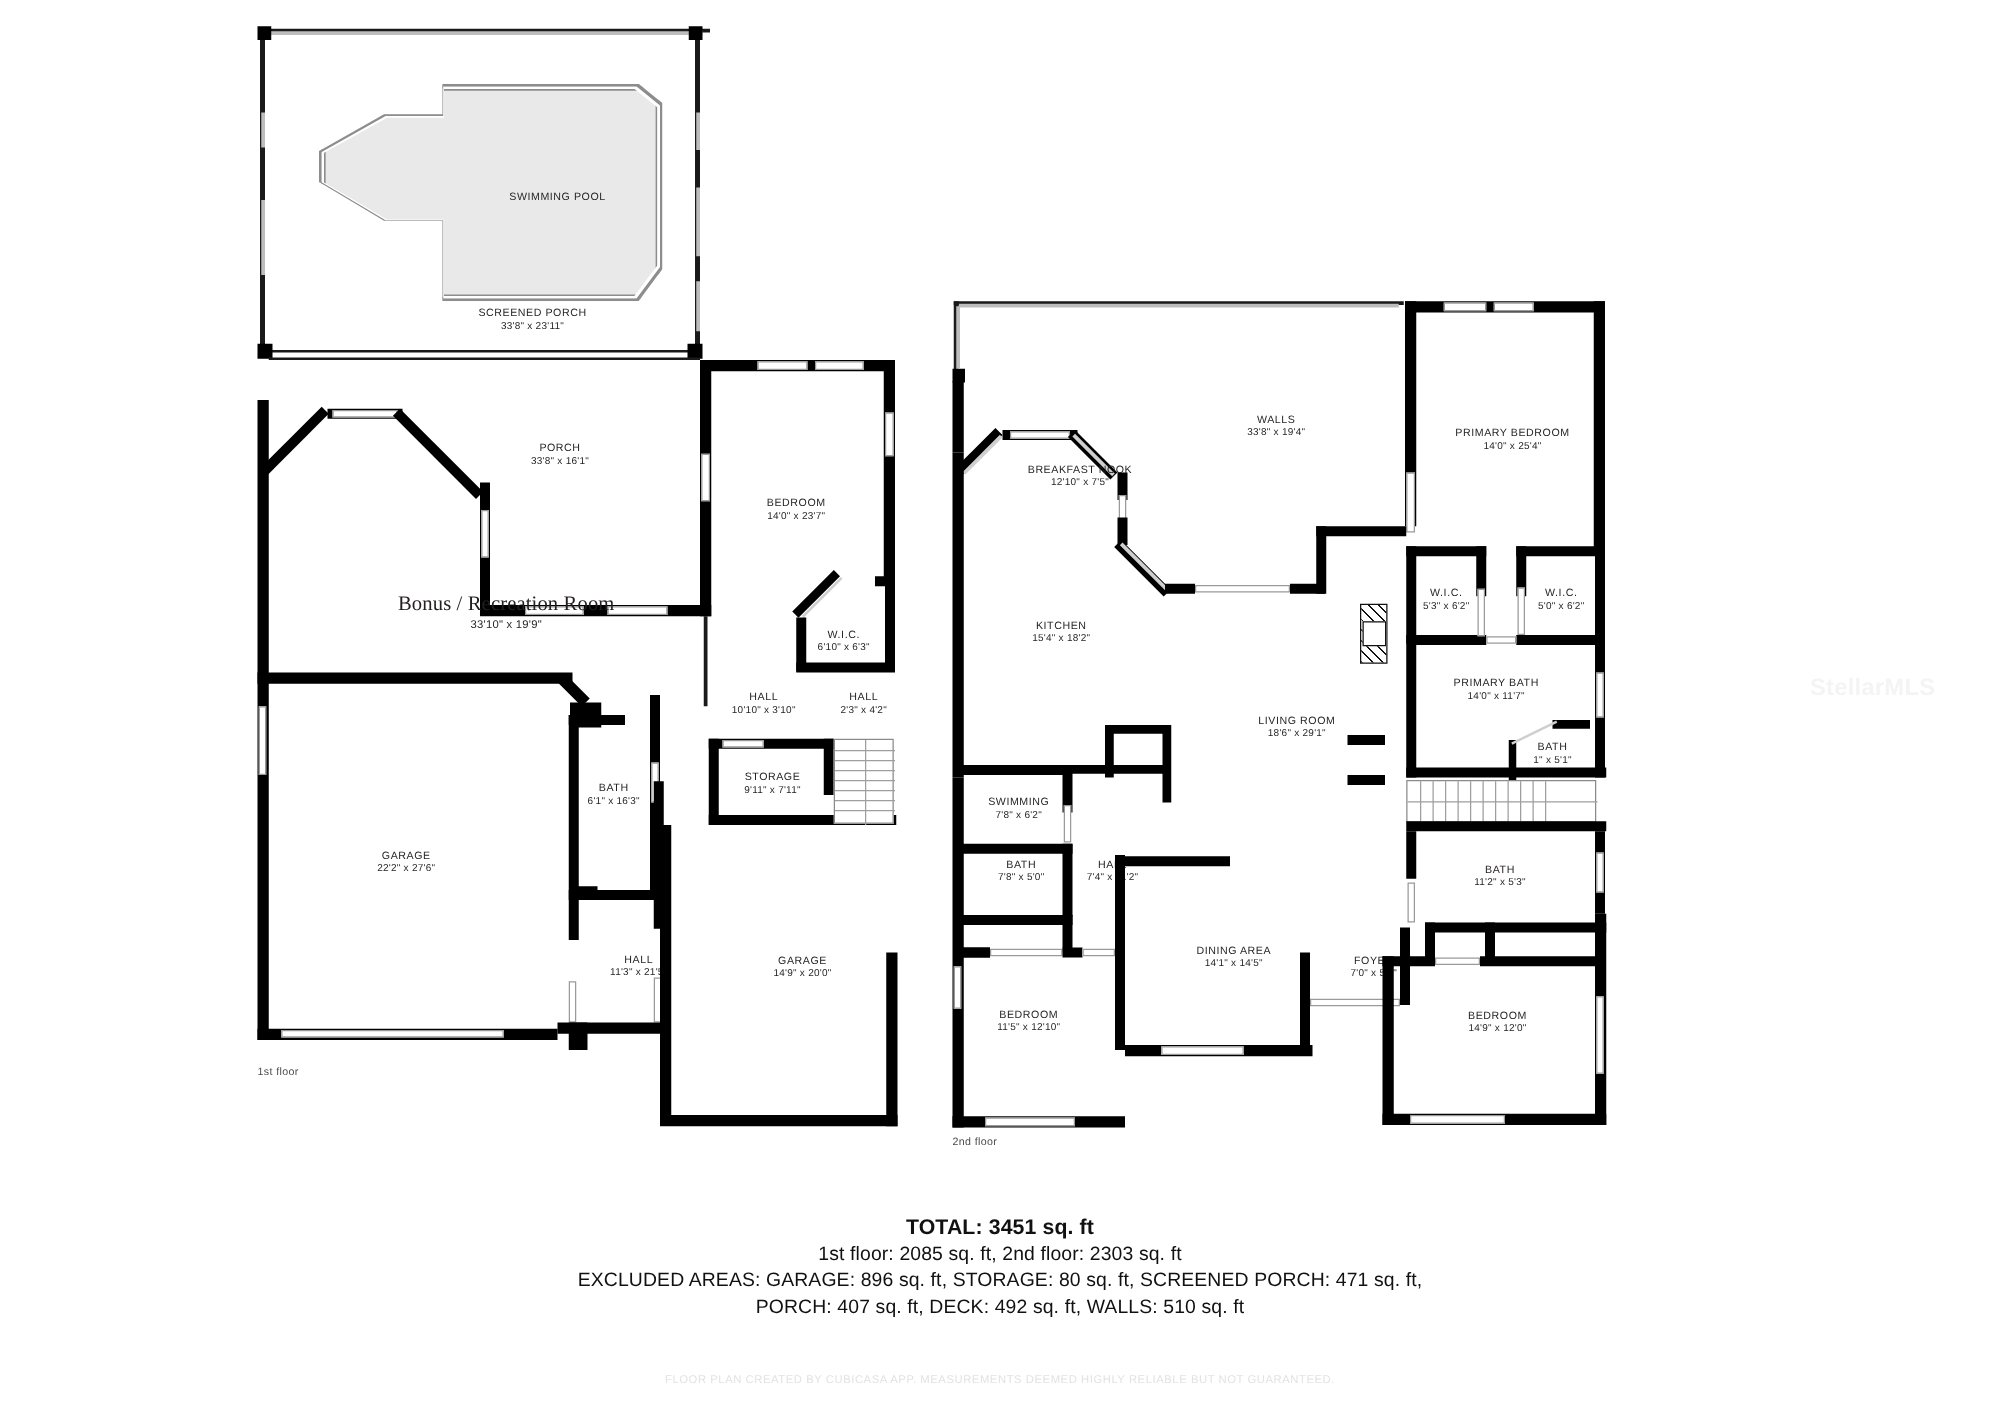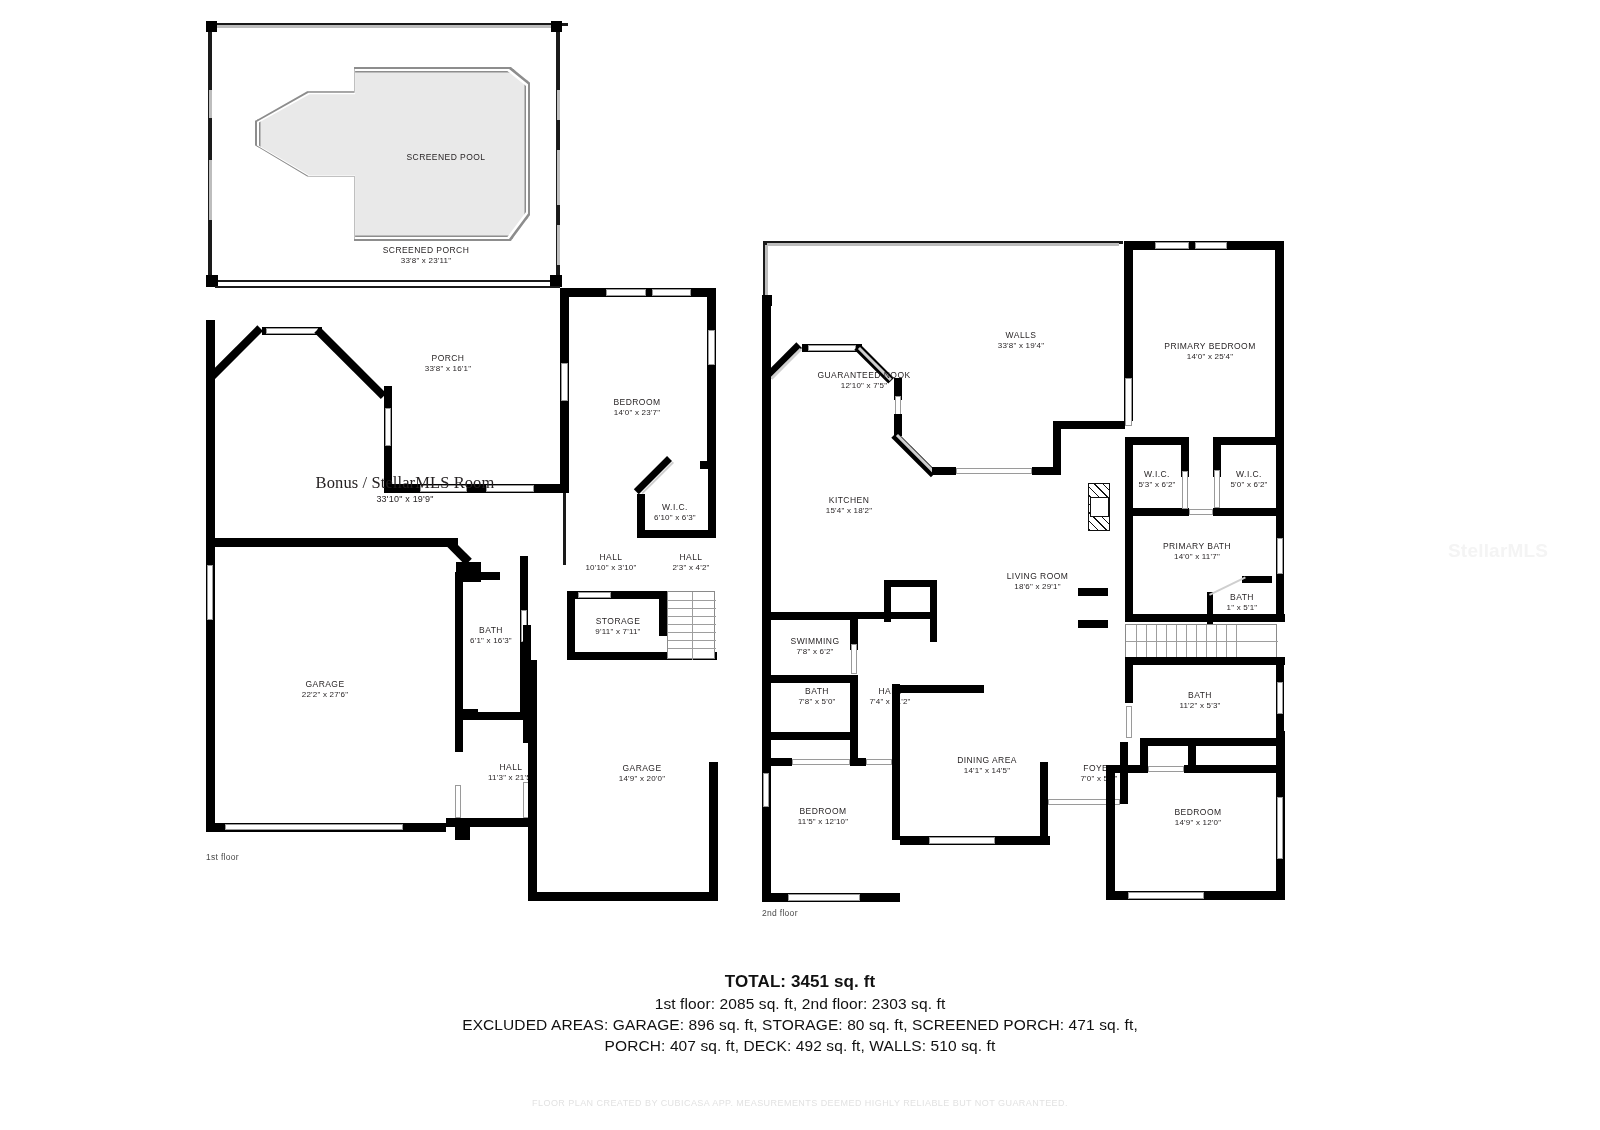--- a/index.html
+++ b/index.html
@@ -91,7 +91,7 @@
                 background:#e9e9e9;box-shadow:inset 0 0 0 1.5px #8d8d8d;"></div>
 
     <div class="lbl" style="left:376px;top:152px;width:140px;">
-      <span class="nm">SCREENED POOL</span>
+      <span class="nm">SWIMMING POOL</span>
     </div>
     <div class="lbl" style="left:346px;top:245px;width:160px;">
       <span class="nm">SCREENED PORCH</span>

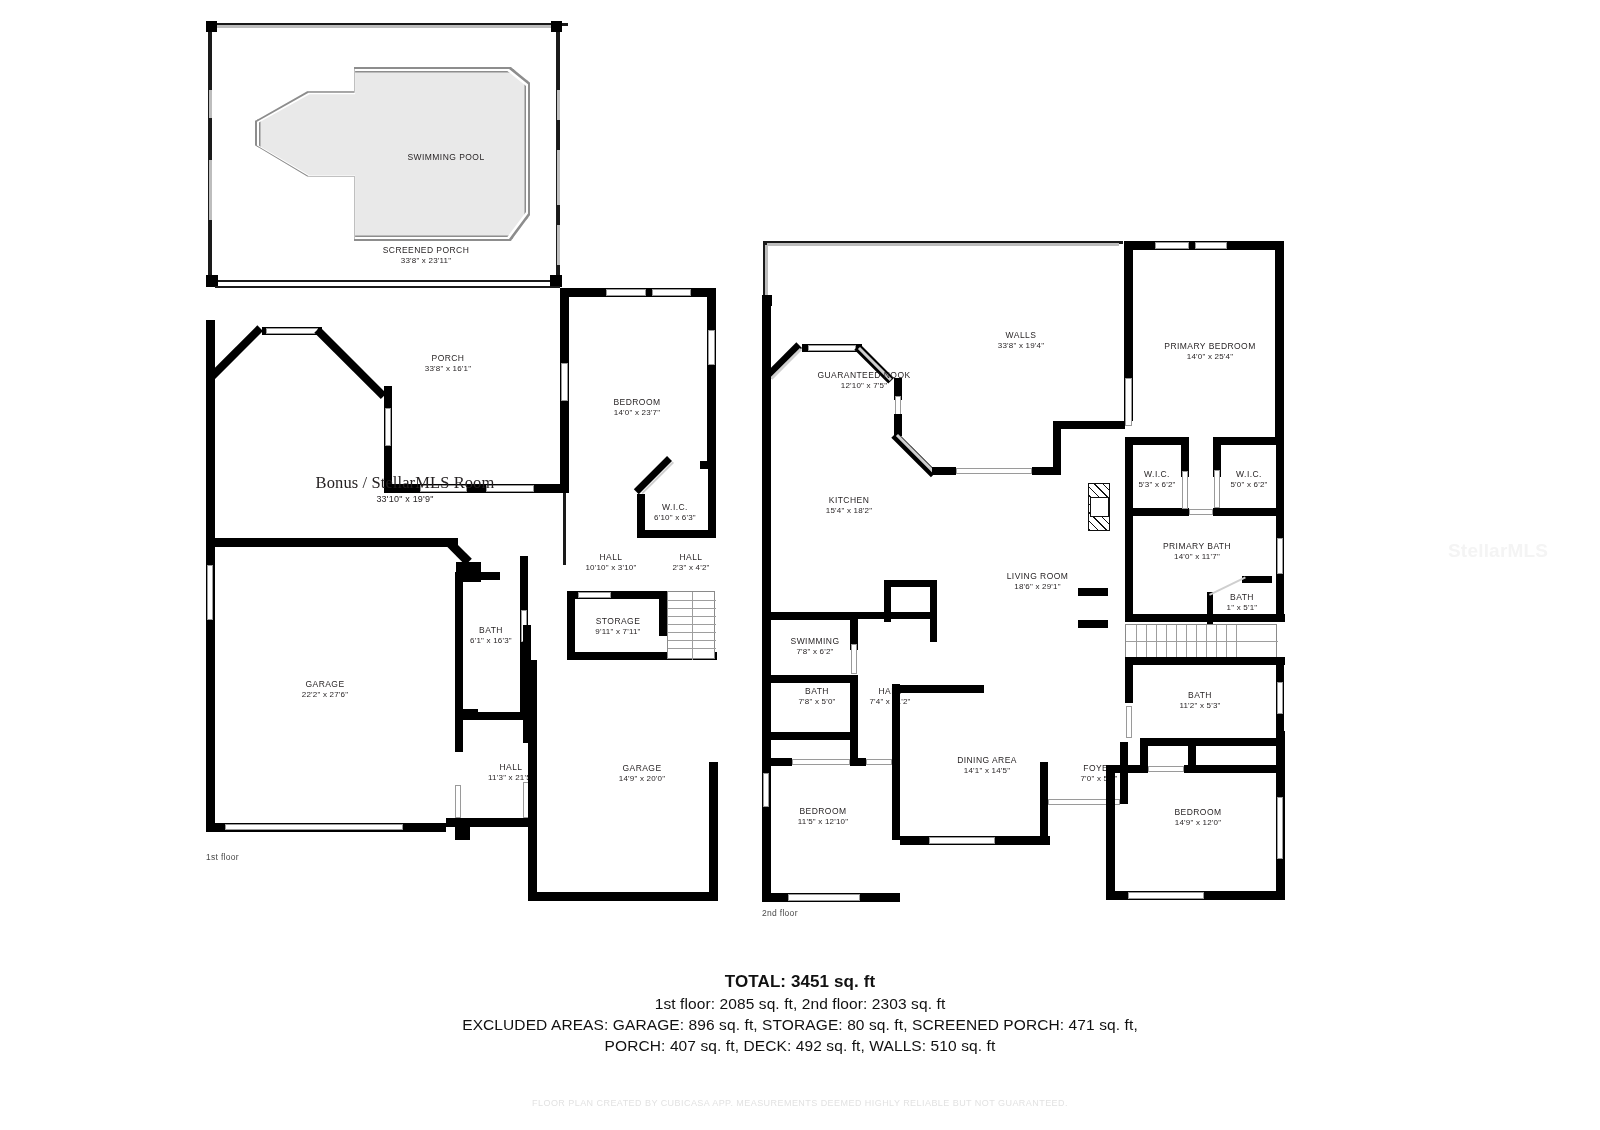--- a/index.html
+++ b/index.html
@@ -260,7 +260,7 @@
     <div class="w" style="left:292px;top:467px;width:28px;height:8px;"></div>
     <div class="win" style="left:216px;top:468px;width:76px;height:6px;"></div>
     <div class="lbl" style="left:62px;top:370px;width:124px;">
-      <span class="nm">GUARANTEED NOOK</span>
+      <span class="nm">BREAKFAST NOOK</span>
       <span class="dim">12'10" x 7'5"</span>
     </div>
 

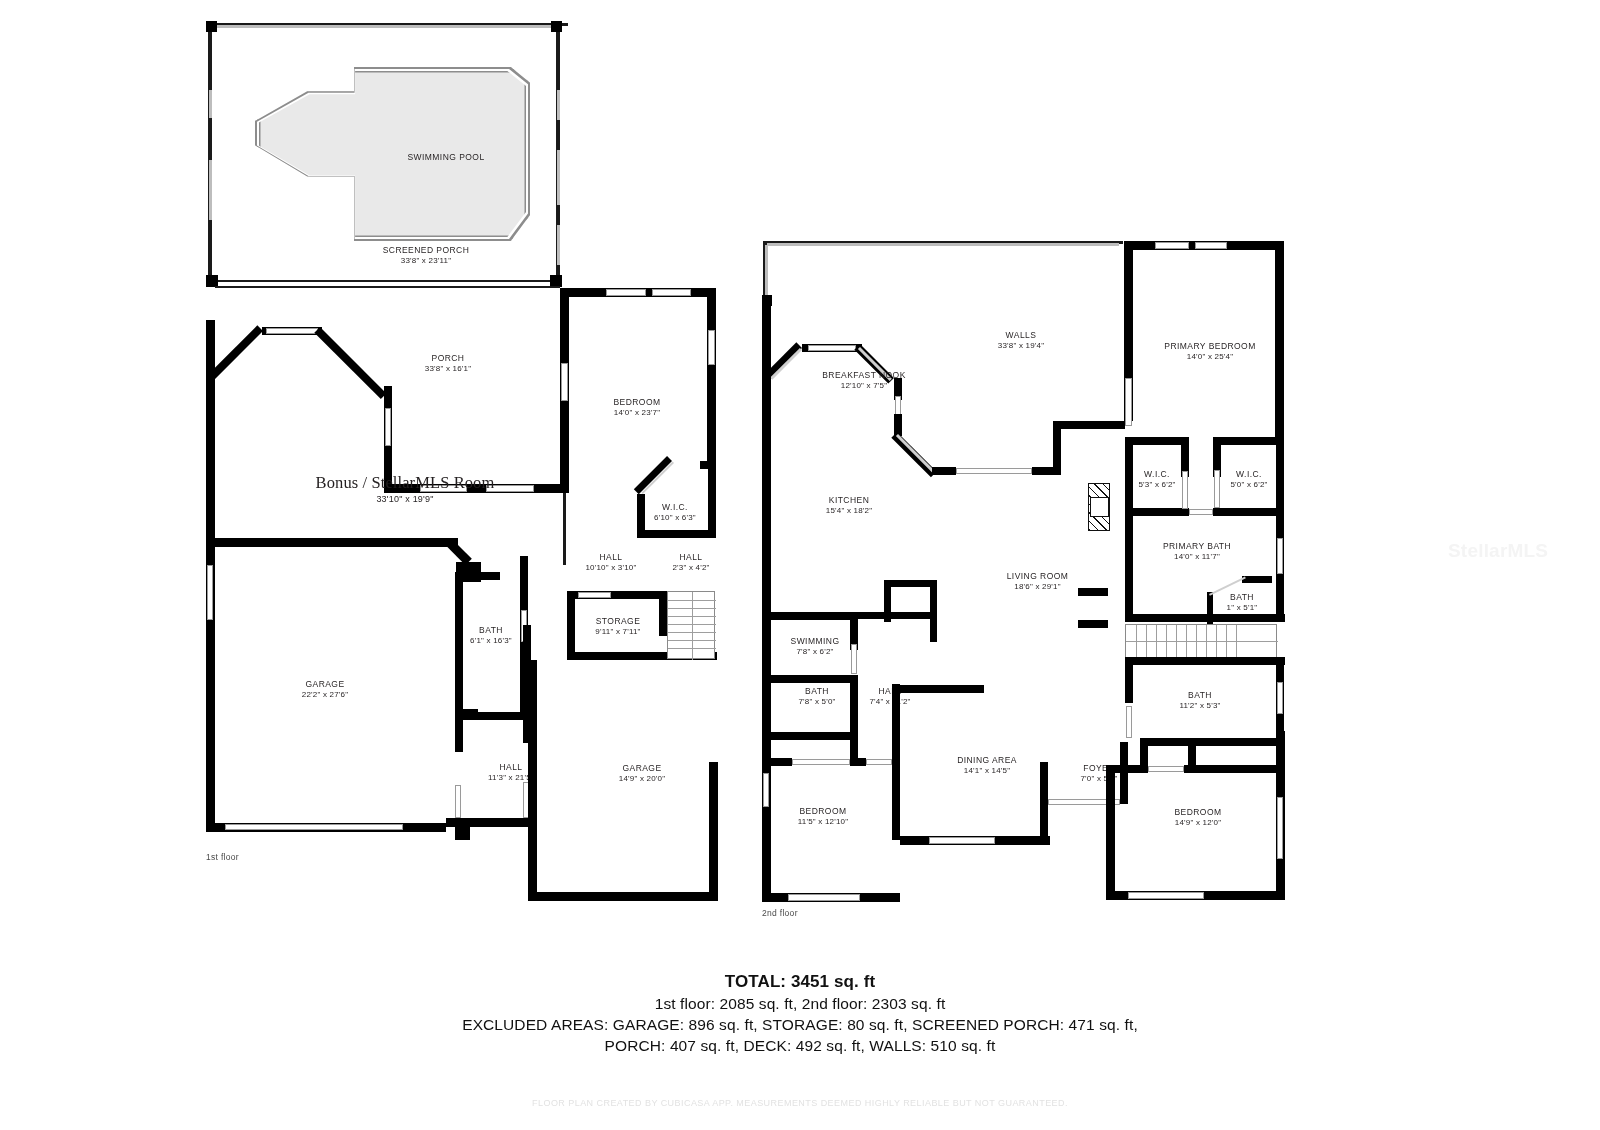--- a/index.html
+++ b/index.html
@@ -120,7 +120,7 @@
     </div>
 
     <div class="lbl big" style="left:265px;top:472px;width:280px;">
-      <span class="nm">Bonus / StellarMLS Room</span>
+      <span class="nm">Bonus / Recreation Room</span>
       <span class="dim">33'10" x 19'9"</span>
     </div>
 

